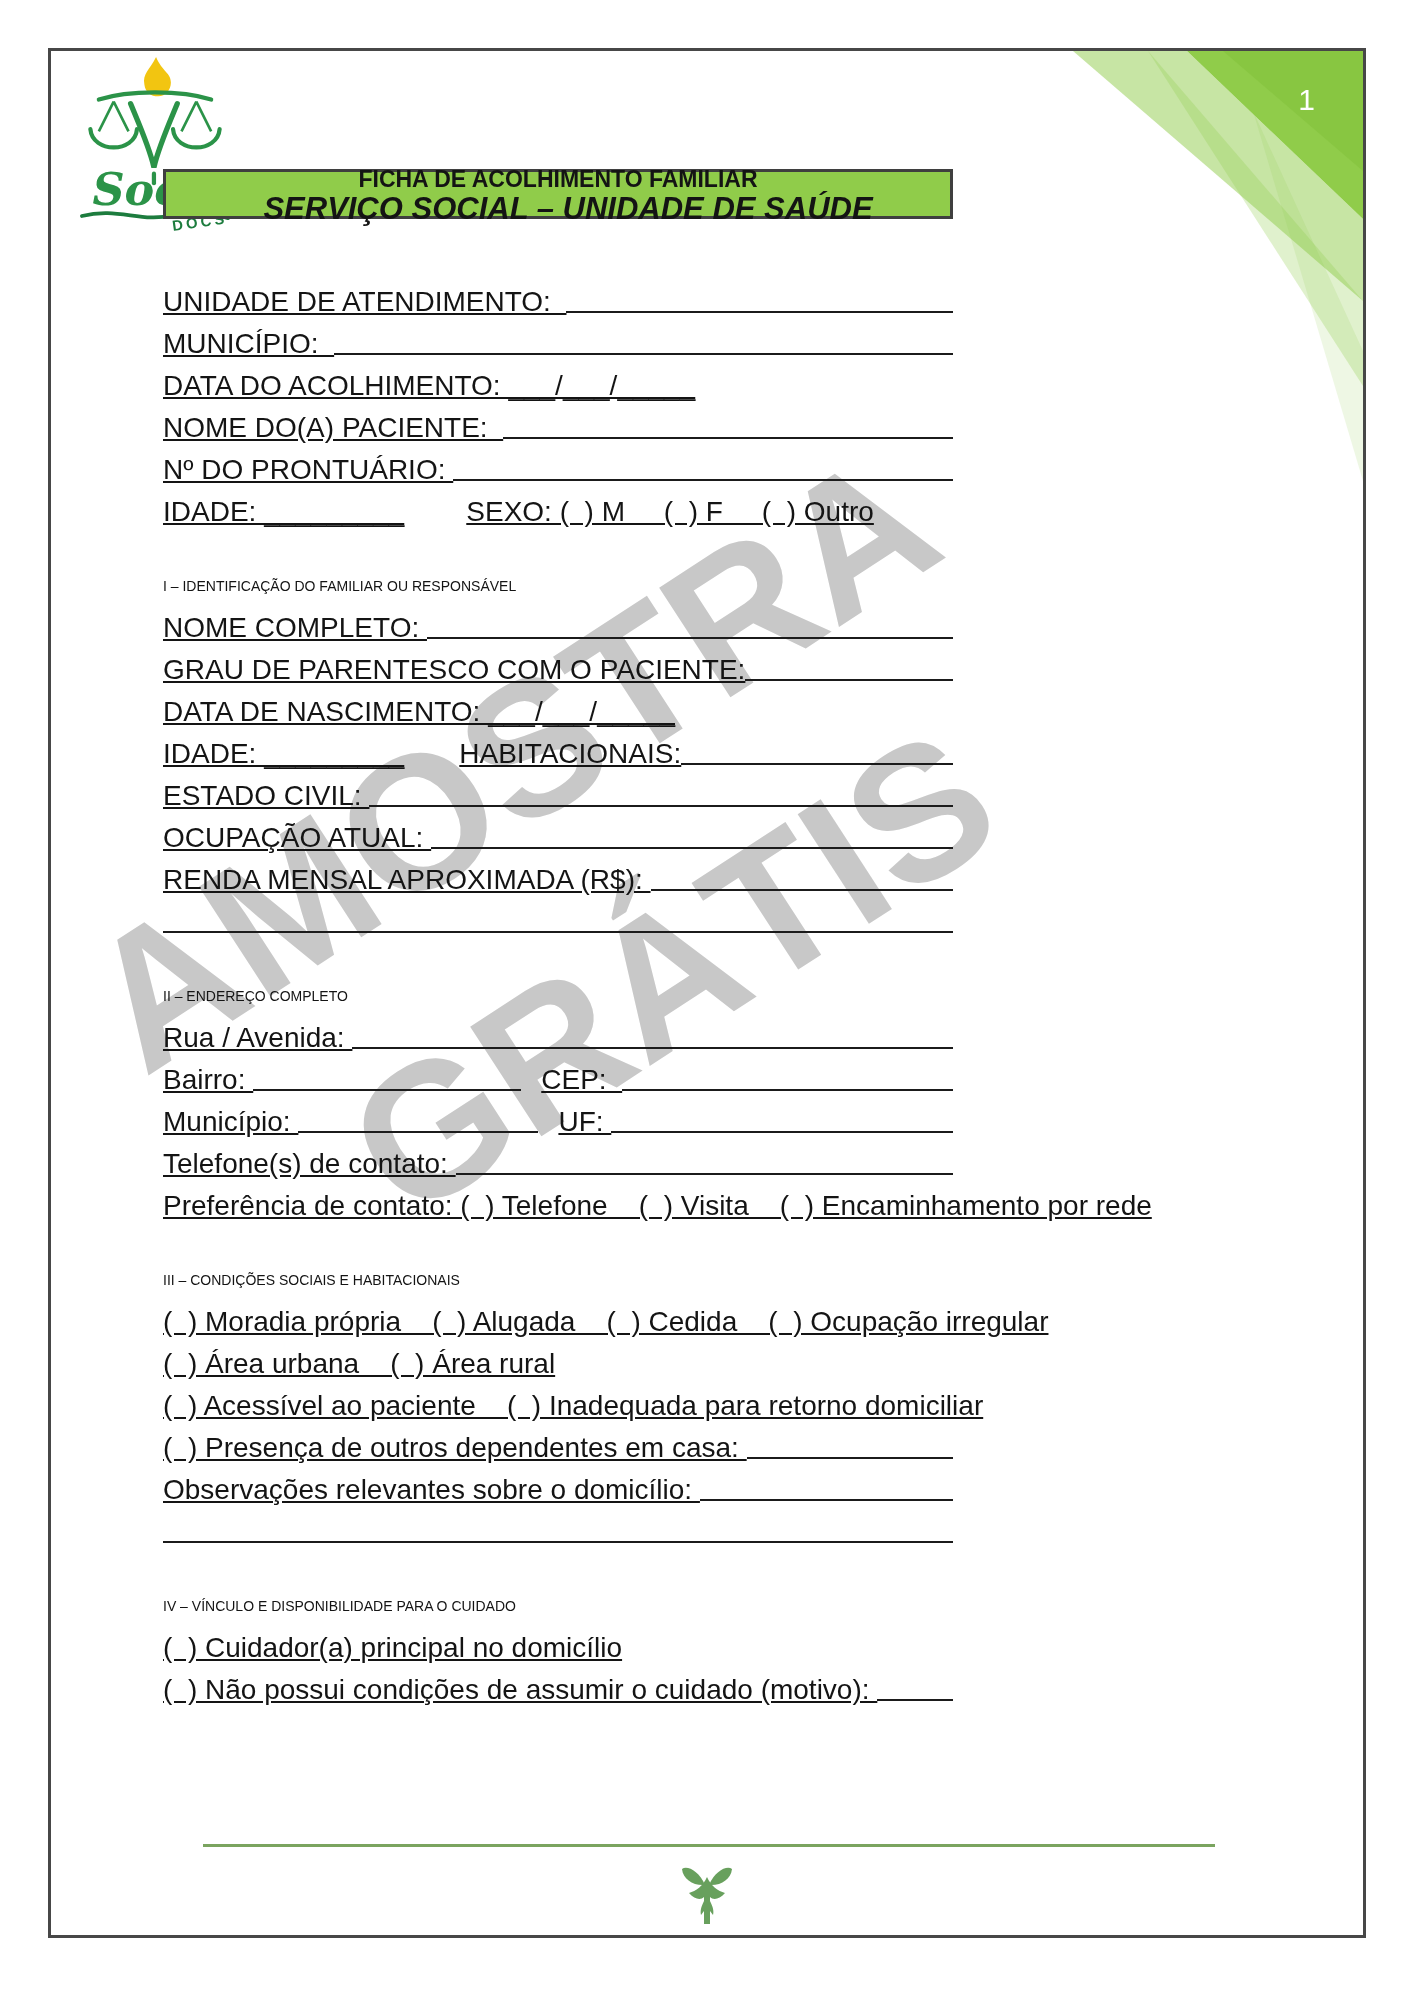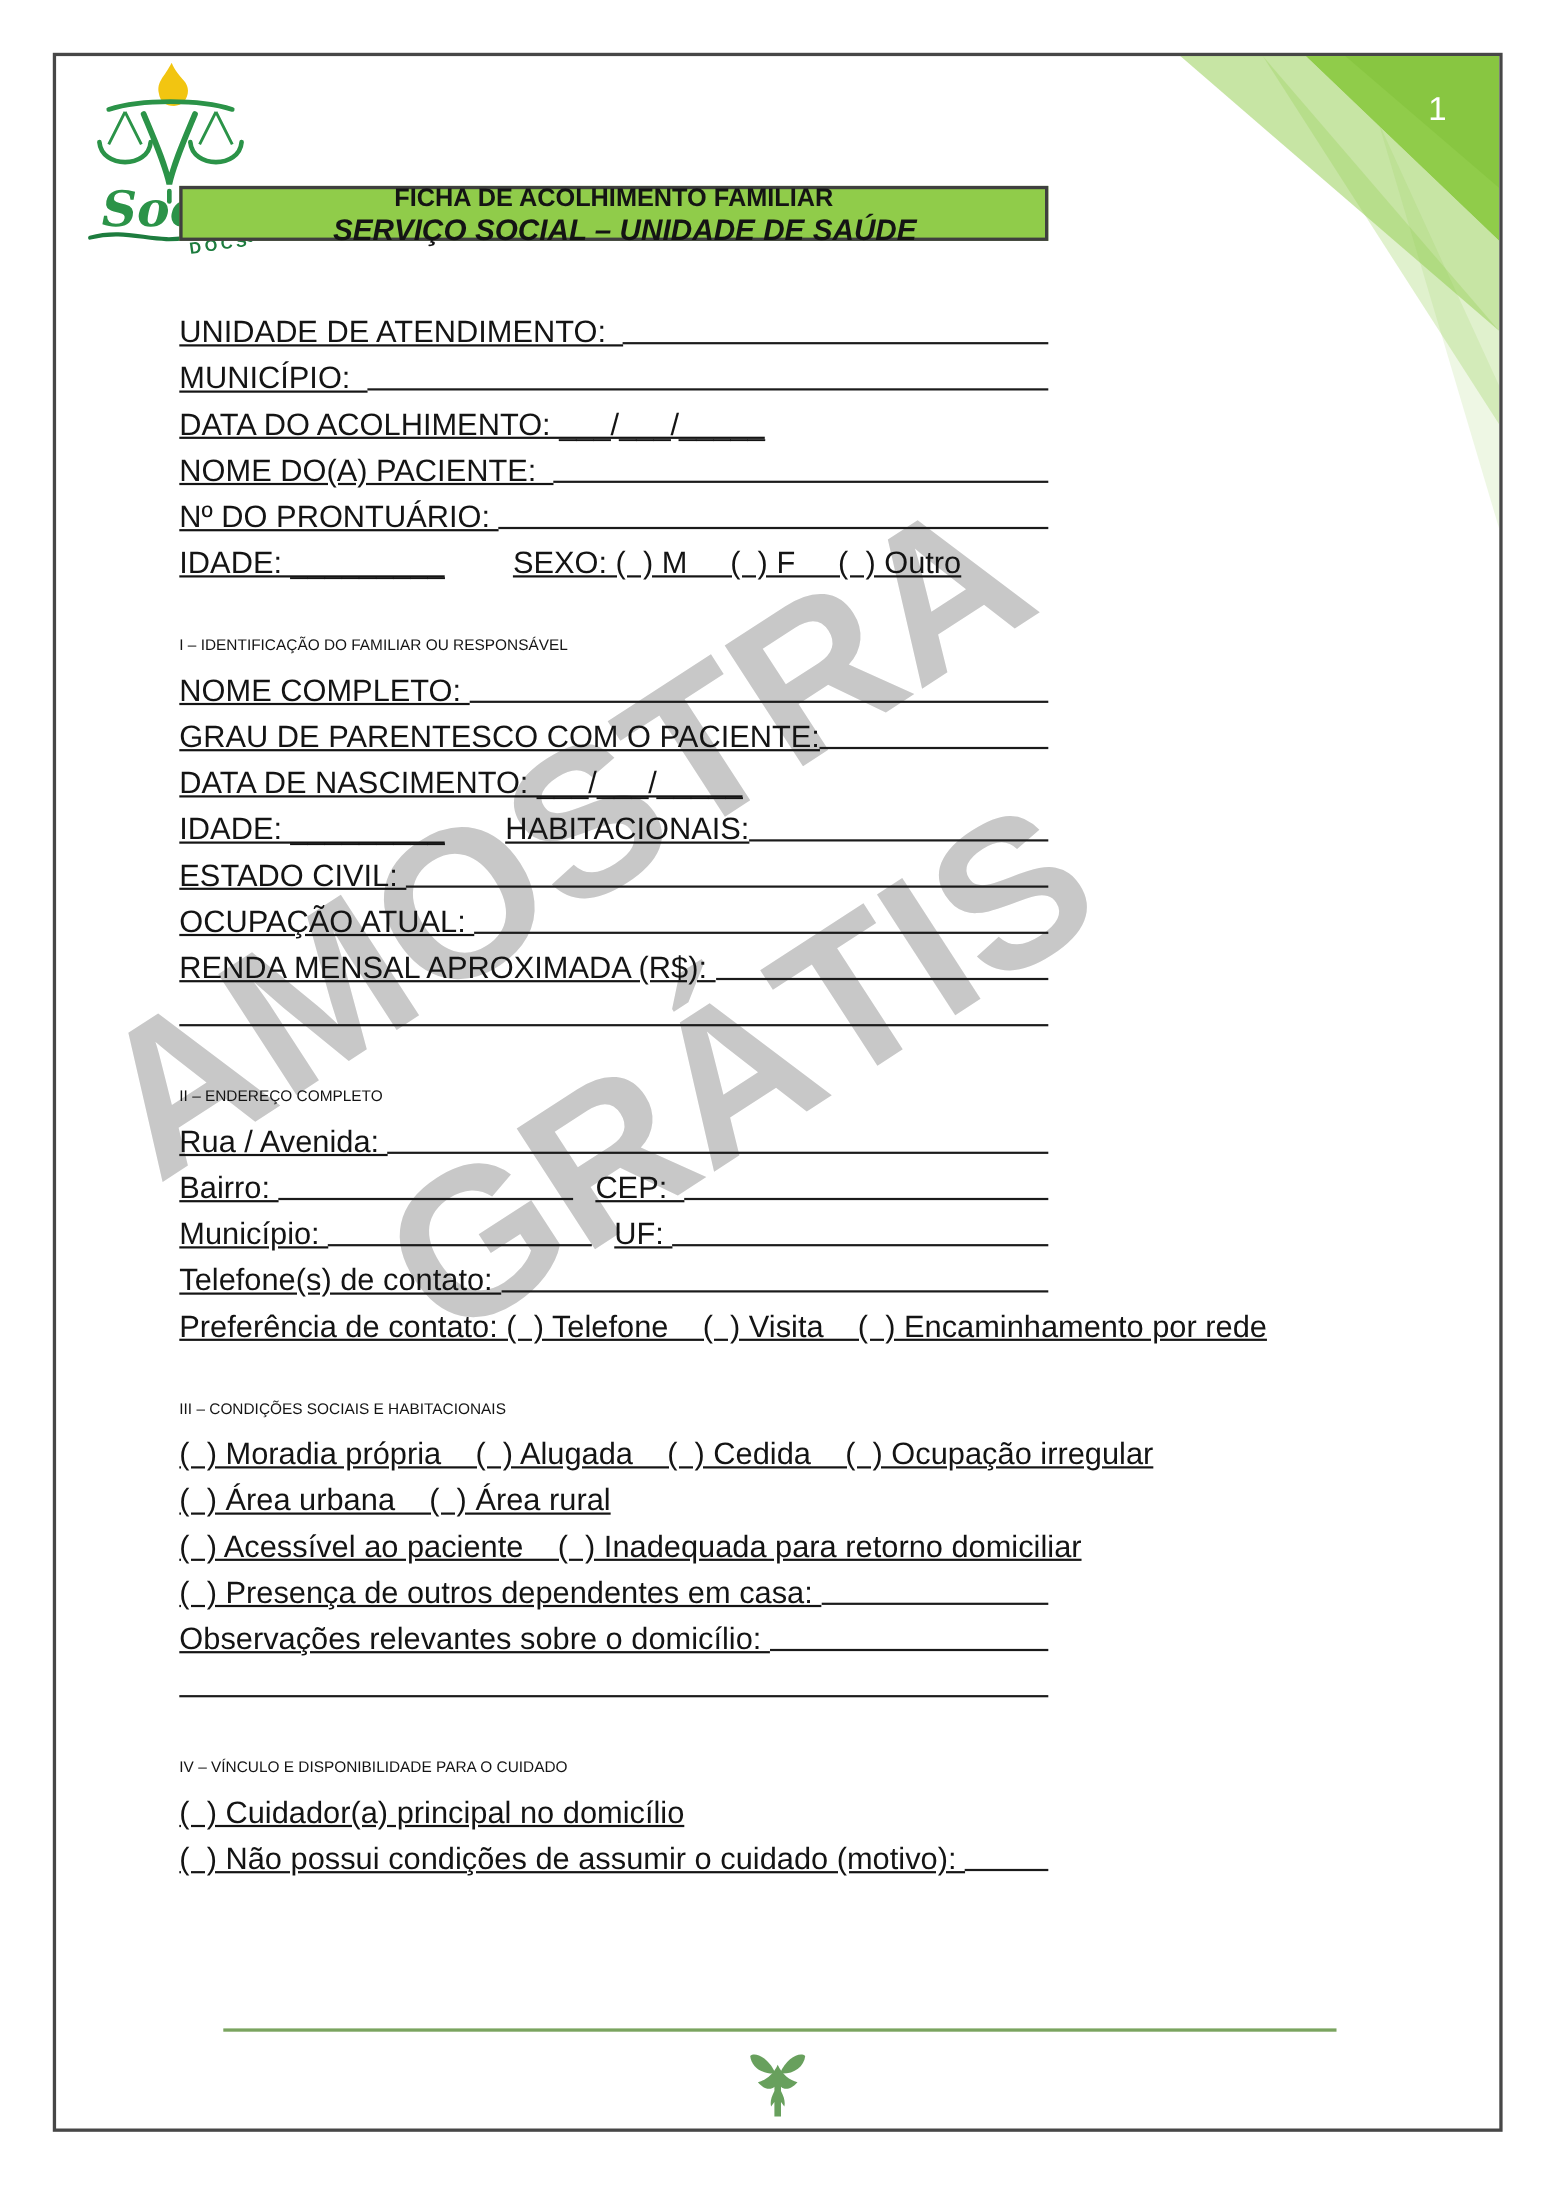--- a/index.html
+++ b/index.html
@@ -26,7 +26,7 @@
     display:flex;flex-direction:column;justify-content:center;text-align:center;
   }
   .title-box .t1{font-weight:bold;font-size:23px;line-height:30px;}
-  .title-box .t2{font-weight:bold;font-style:italic;font-size:27px;line-height:30px;padding-left:20px;}
+  .title-box .t2{font-weight:bold;font-style:italic;font-size:31px;line-height:30px;padding-left:20px;}
   
   .wm{
     position:absolute;z-index:1;font-weight:bold;color:var(--wm,#c8c8c8);

